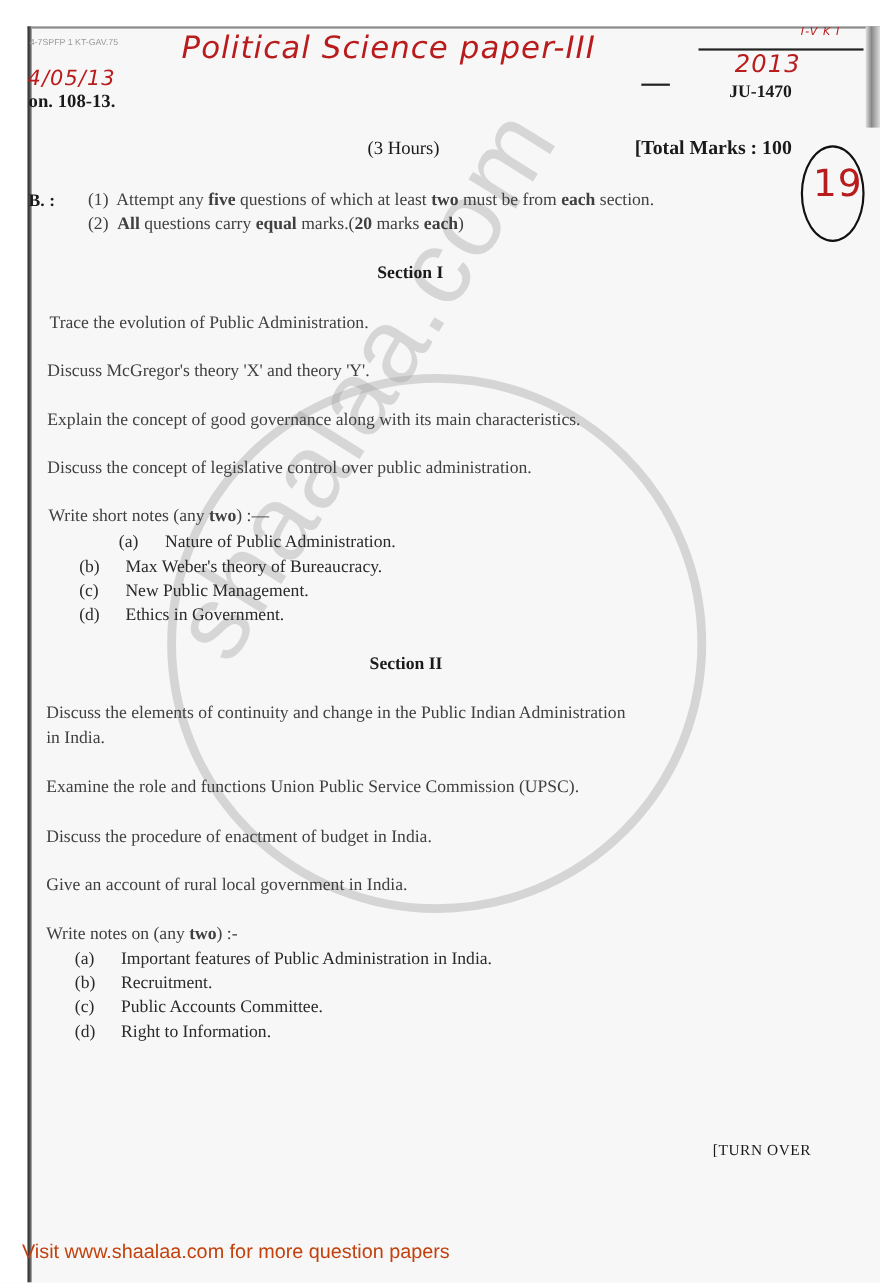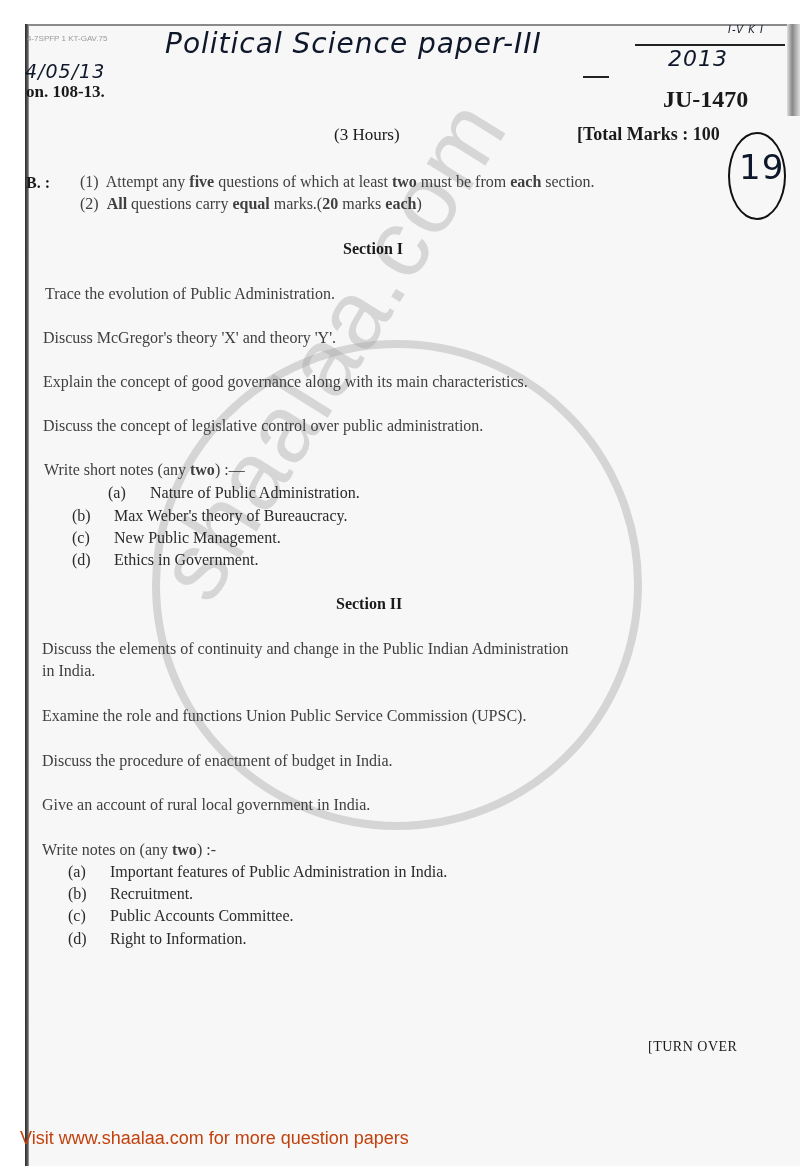--- a/index.html
+++ b/index.html
@@ -23,7 +23,7 @@
       background: linear-gradient(to right, #e0e0e0, #888 40%, #ddd);
     }
     .abs { position: absolute; white-space: nowrap; }
-    .hand { font-family: "DejaVu Sans", sans-serif; font-style: italic; font-weight: normal; color: #0f172a; letter-spacing: 1px; }
+    .hand { font-family: "DejaVu Sans", sans-serif; font-style: italic; font-weight: normal; color: #b91c1c; letter-spacing: 1px; }
     .faint { color: #9a9a9a; font-size: 8px; font-family: "Liberation Sans", sans-serif; }
     .bold { font-weight: bold; }
     .q { font-size: 16px; color: #404040; }

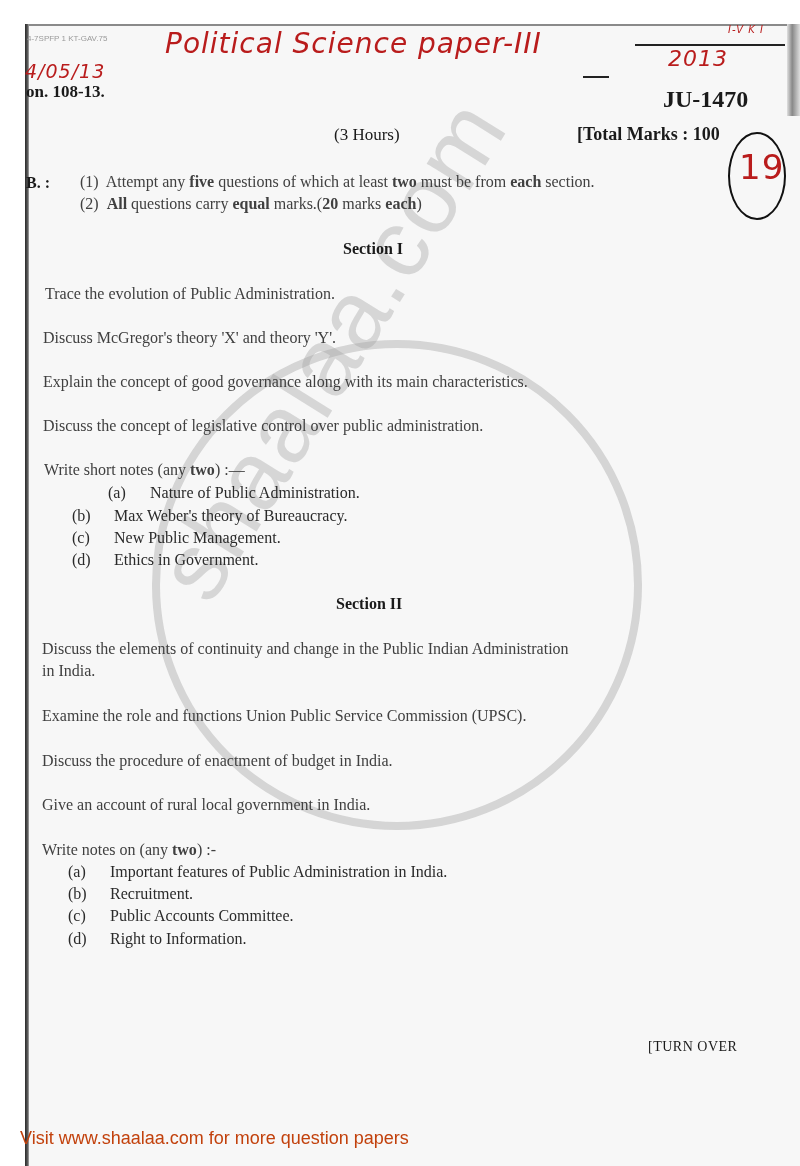--- a/index.html
+++ b/index.html
@@ -66,7 +66,7 @@
 <div class="abs hand" style="left:680px; top:24px; font-size:10px;margin-left:48px;">I-V K I</div>
 <div class="abs" style="left:635px; top:44px; width:150px; height:2px; background:#222;"></div>
 <div class="abs hand" style="left:668px; top:46px; font-size:22px;">2013</div>
-<div class="abs bold" style="left:663px; top:86px; font-size:24px;">JU-1470</div>
+<div class="abs bold" style="left:663px; top:75px; font-size:16px;">JU-1470</div>
 
 <div class="abs" style="left:334px; top:125px; font-size:17px;">(3 Hours)</div>
 <div class="abs bold" style="left:577px; top:124px; font-size:18px;">[Total Marks : 100</div>

